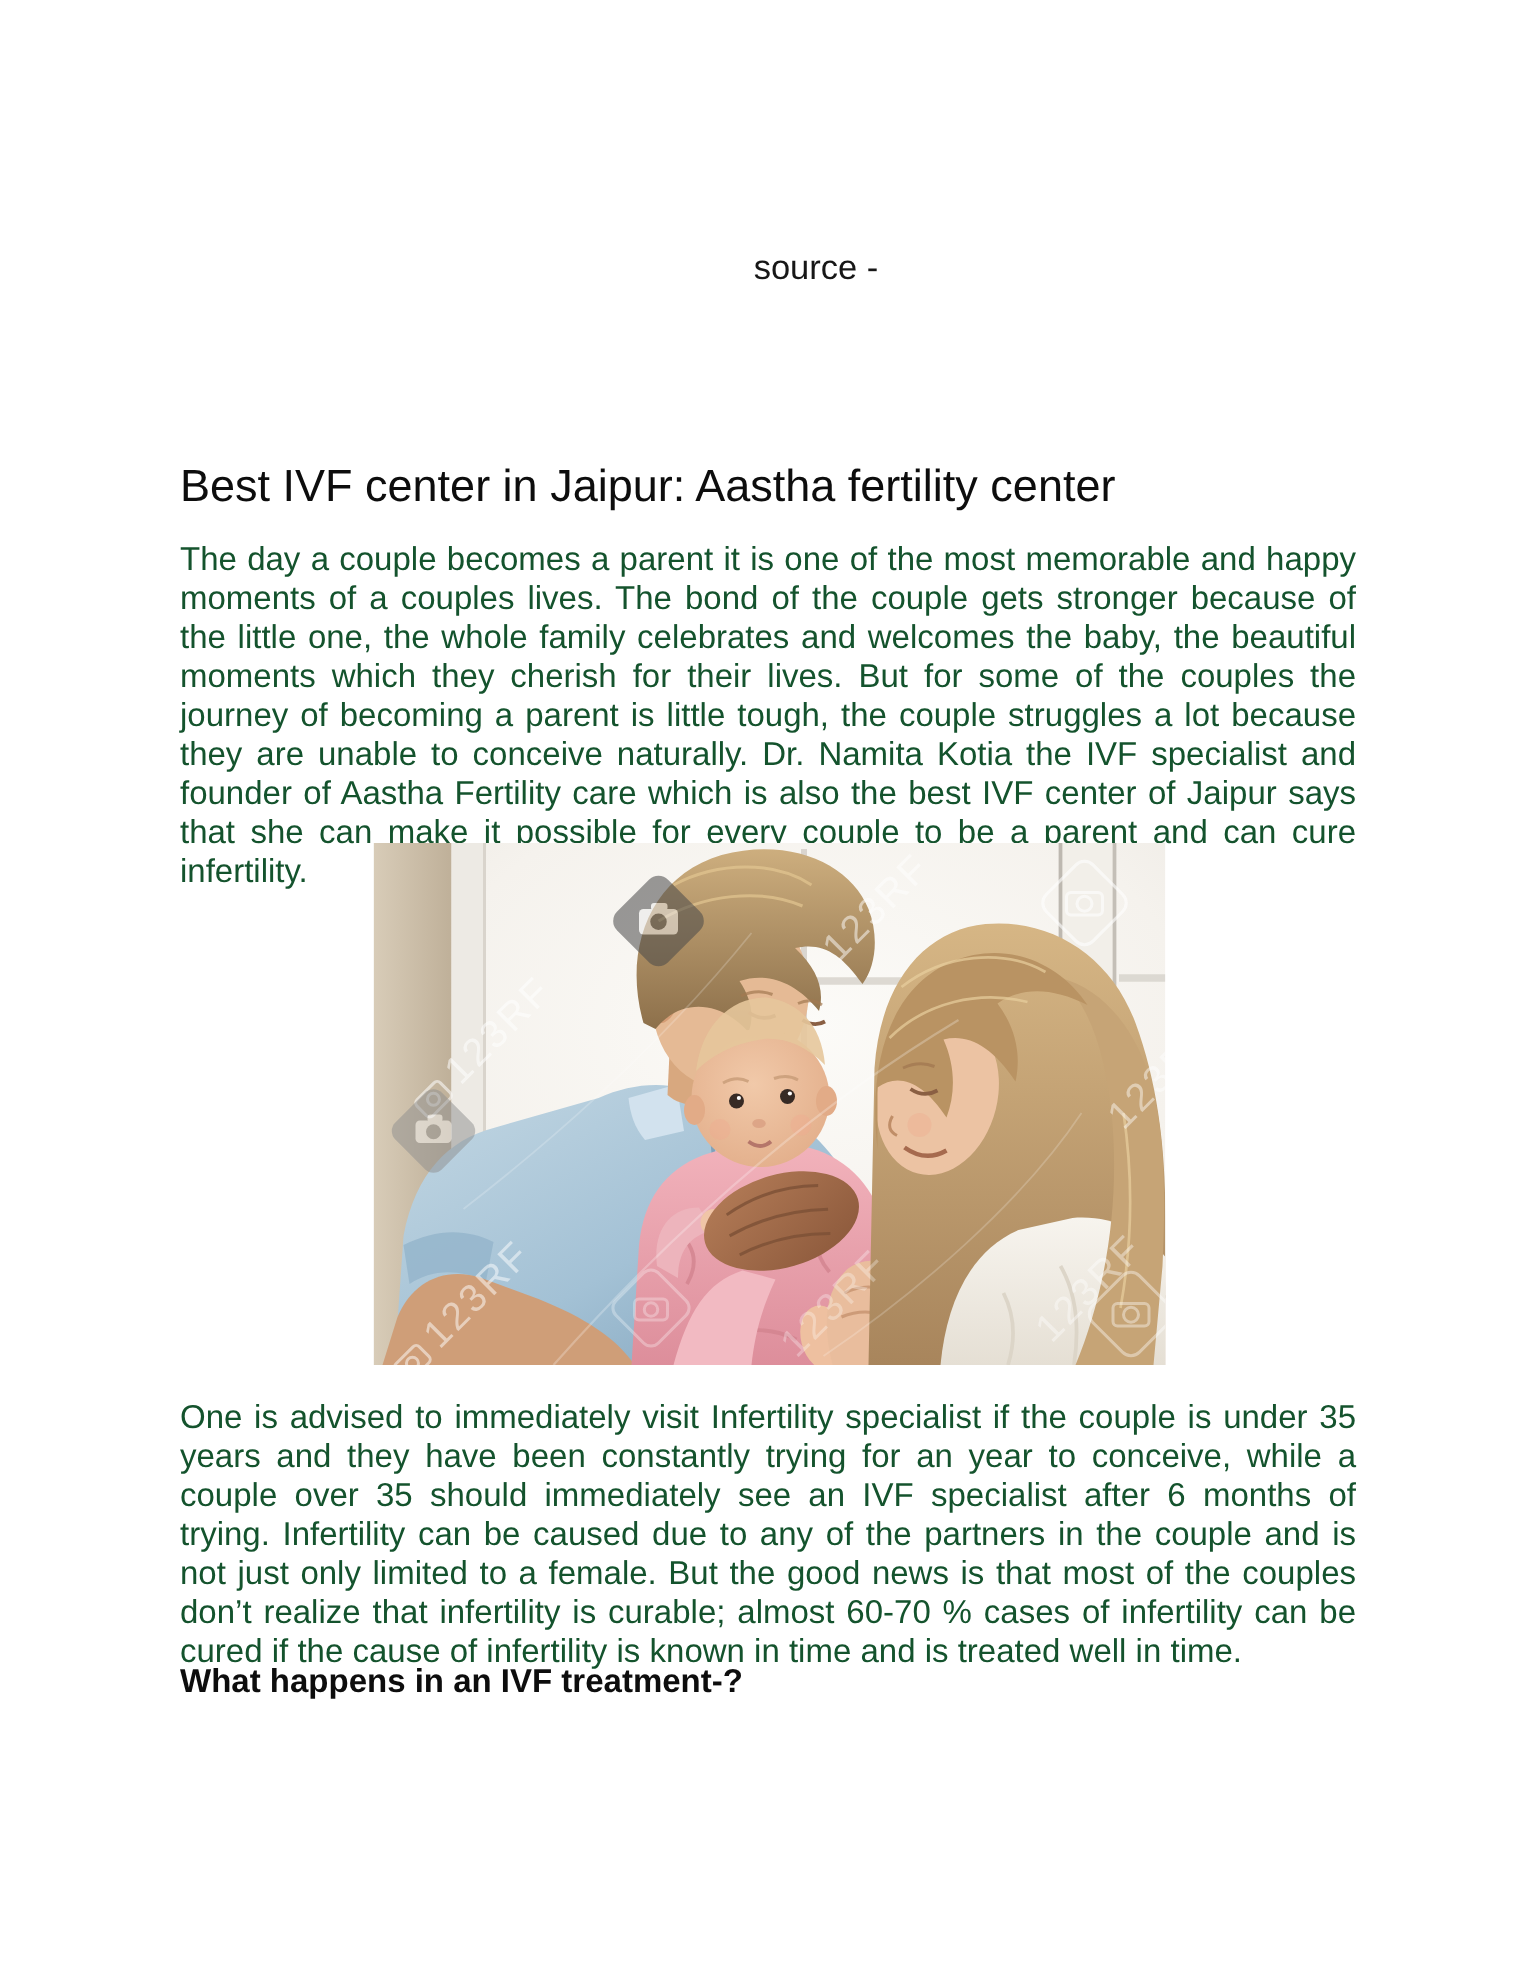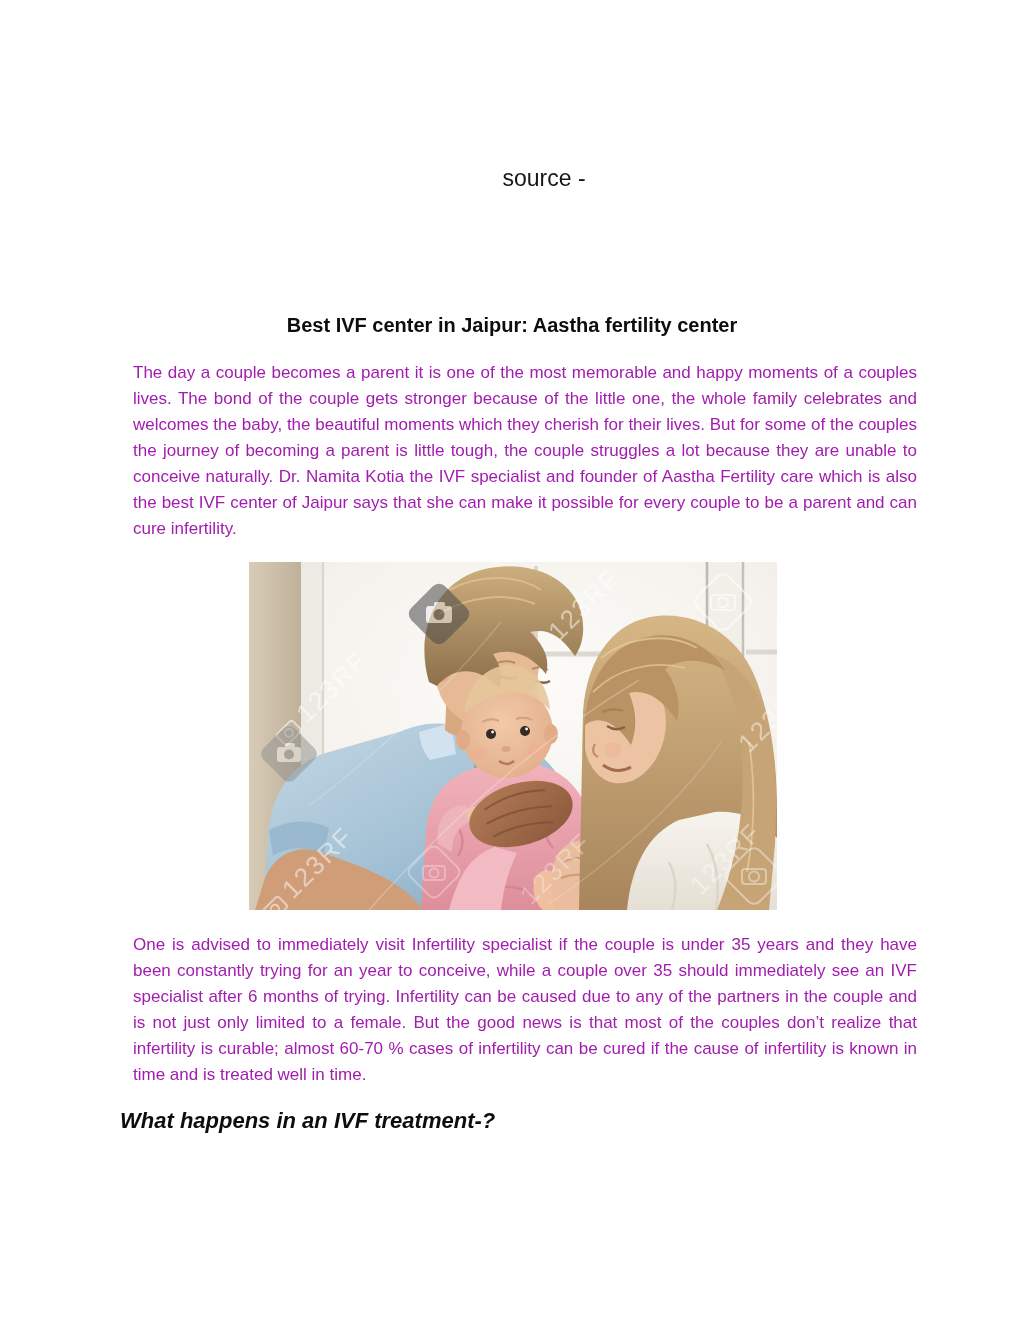--- a/index.html
+++ b/index.html
@@ -12,8 +12,8 @@
     font-size:23px;line-height:40px;color:#171717;padding-left:32px;
   }
   .article-title{
-    position:absolute;top:310px;left:120px;width:784px;text-align:center;
-    font-size:20px;font-weight:bold;color:#0d0d0d;line-height:30px;
+    position:absolute;top:310px;left:120px;width:784px;text-align:left;
+    font-size:30px;font-weight:normal;color:#0d0d0d;line-height:30px;
   }
   .body-para{
     position:absolute;left:133px;width:784px;font-size:17px;line-height:26px;

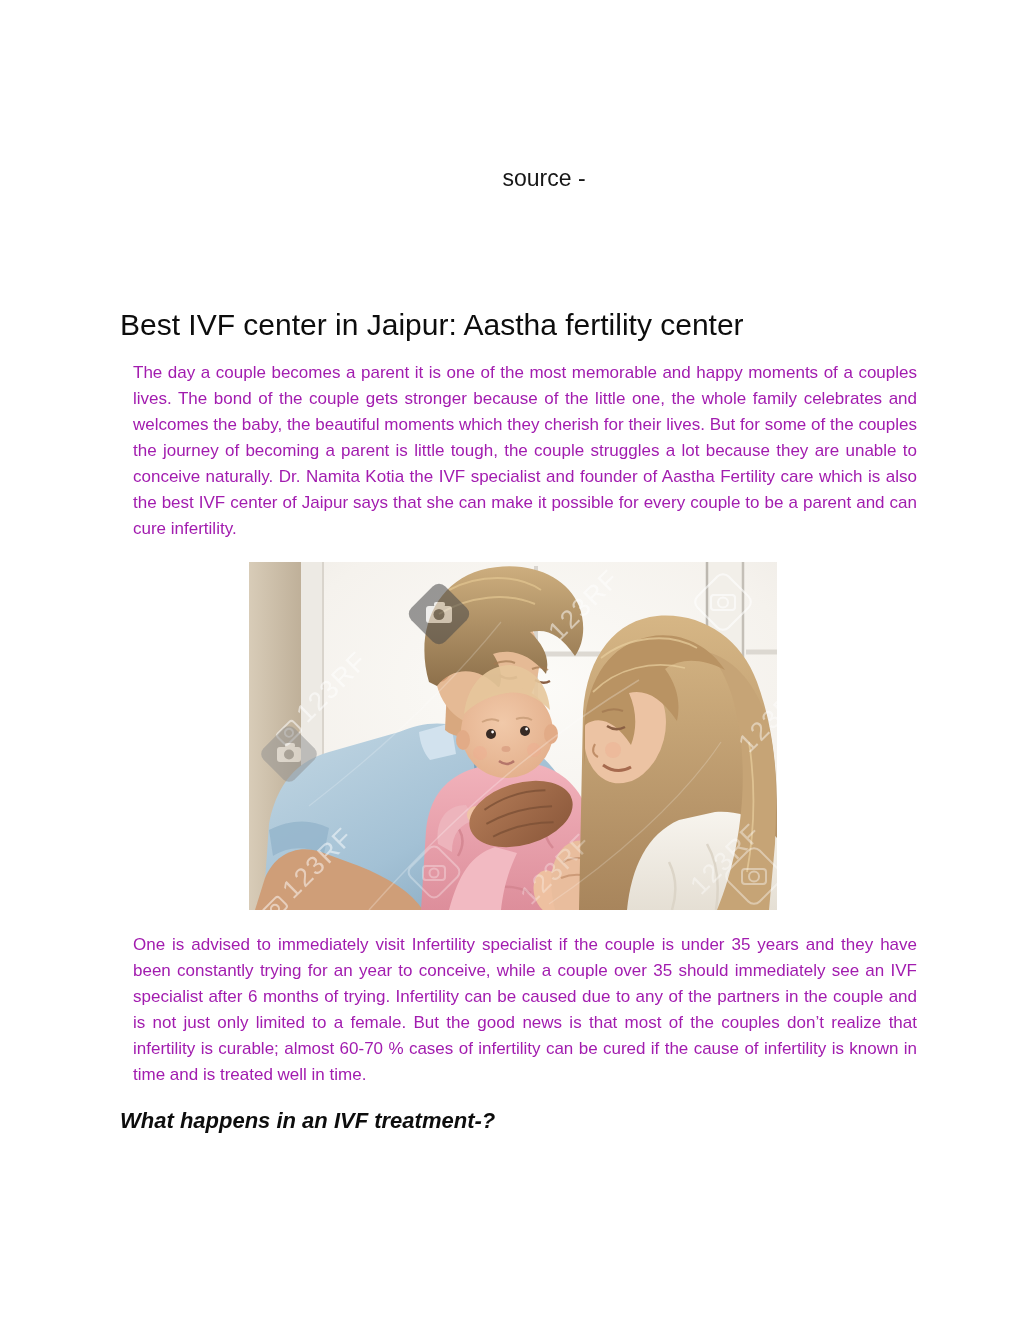--- a/index.html
+++ b/index.html
@@ -16,8 +16,8 @@
     font-size:30px;font-weight:normal;color:#0d0d0d;line-height:30px;
   }
   .body-para{
-    position:absolute;left:133px;width:784px;font-size:17px;line-height:26px;
-    text-align:justify;color:#a21caf;
+    position:absolute;left:120px;width:784px;font-size:22px;line-height:26px;
+    text-align:justify;color:#14532d;
   }
   #para1{top:360px;}
   #para2{top:932px;}

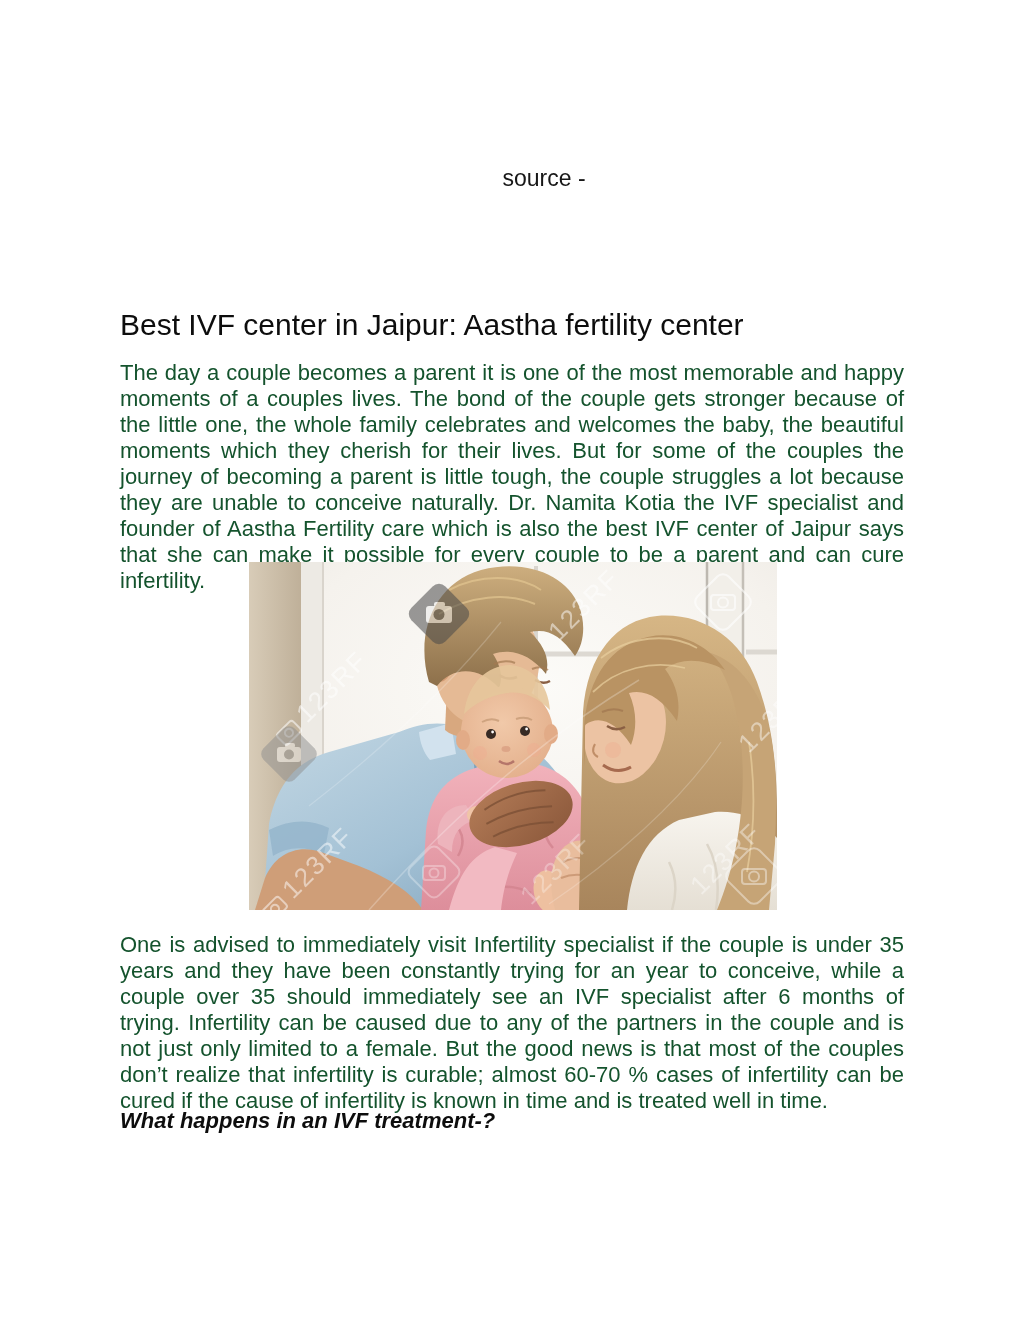--- a/index.html
+++ b/index.html
@@ -23,7 +23,7 @@
   #para2{top:932px;}
   .section-heading{
     position:absolute;top:1106px;left:120px;font-size:22px;font-weight:bold;
-    color:#0d0d0d;line-height:30px;font-style:italic;
+    color:#0d0d0d;line-height:30px;
   }
   .photo-wrap{
     position:absolute;top:562px;left:249px;width:528px;height:348px;overflow:hidden;

